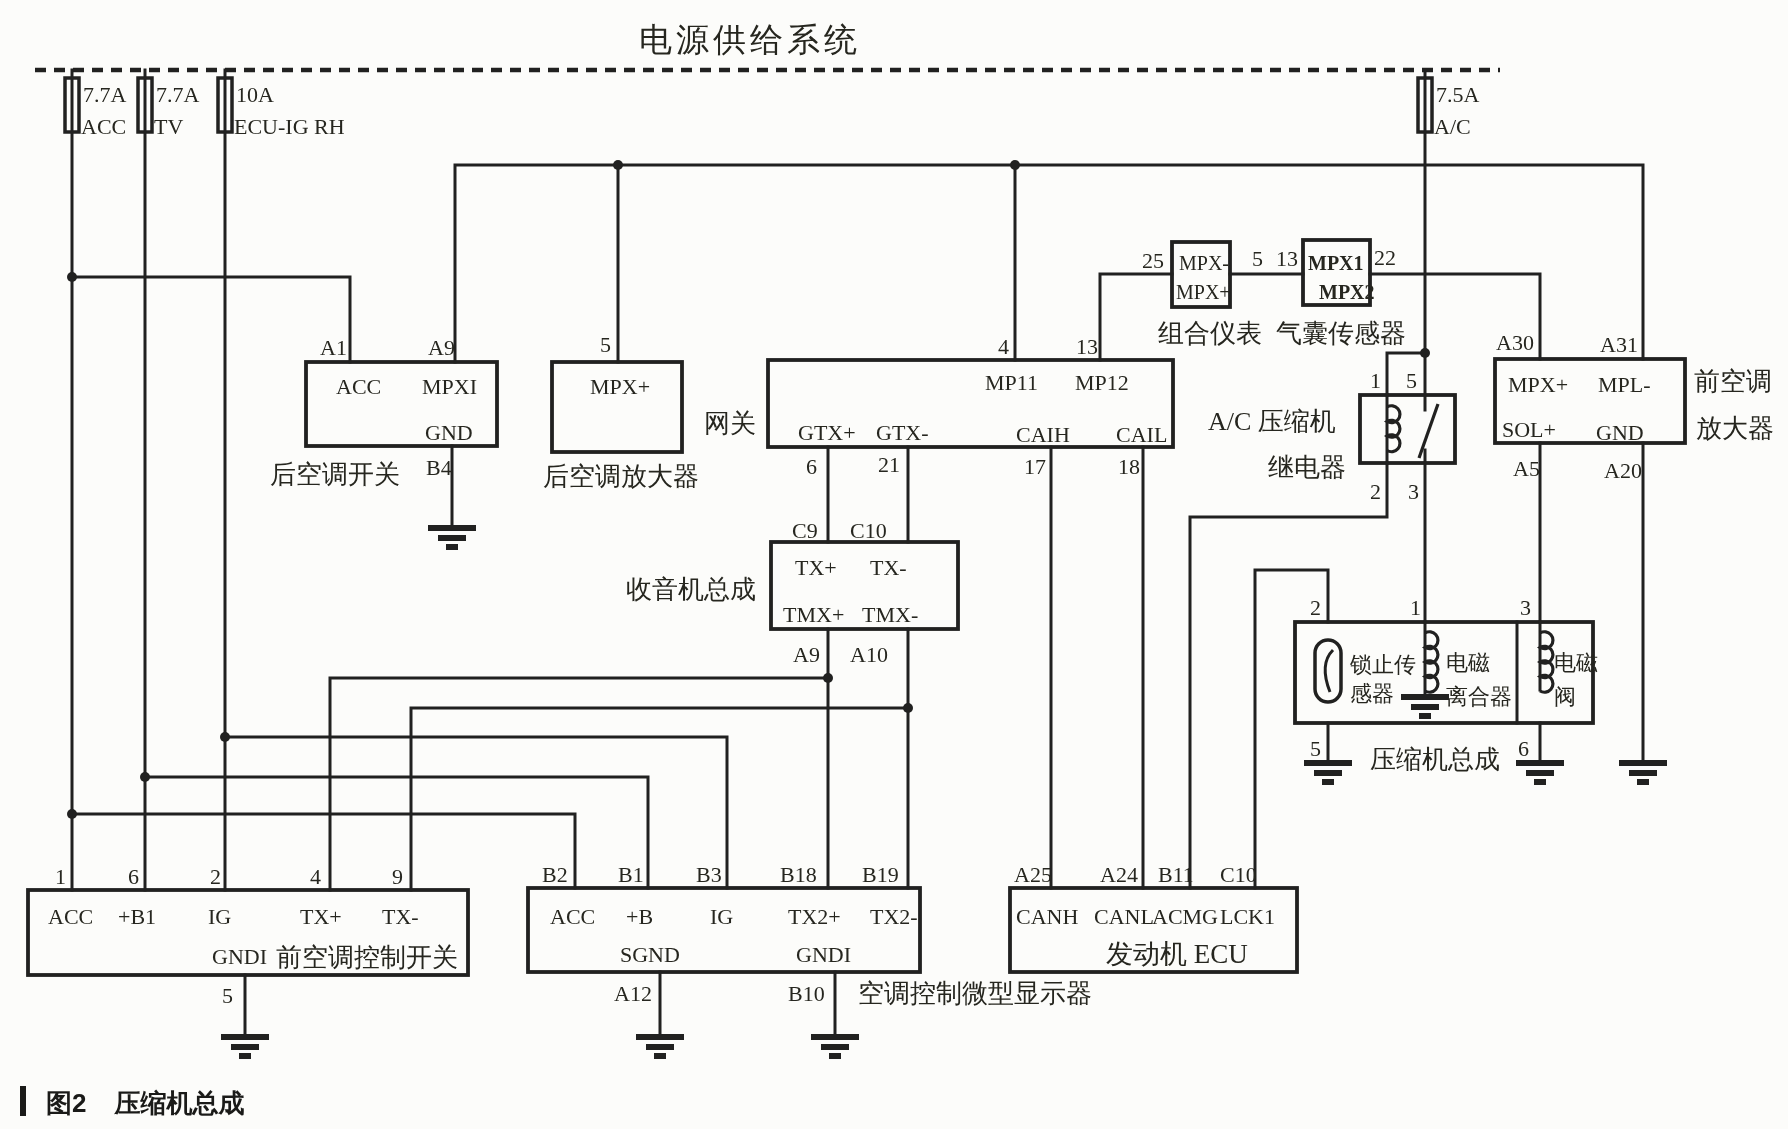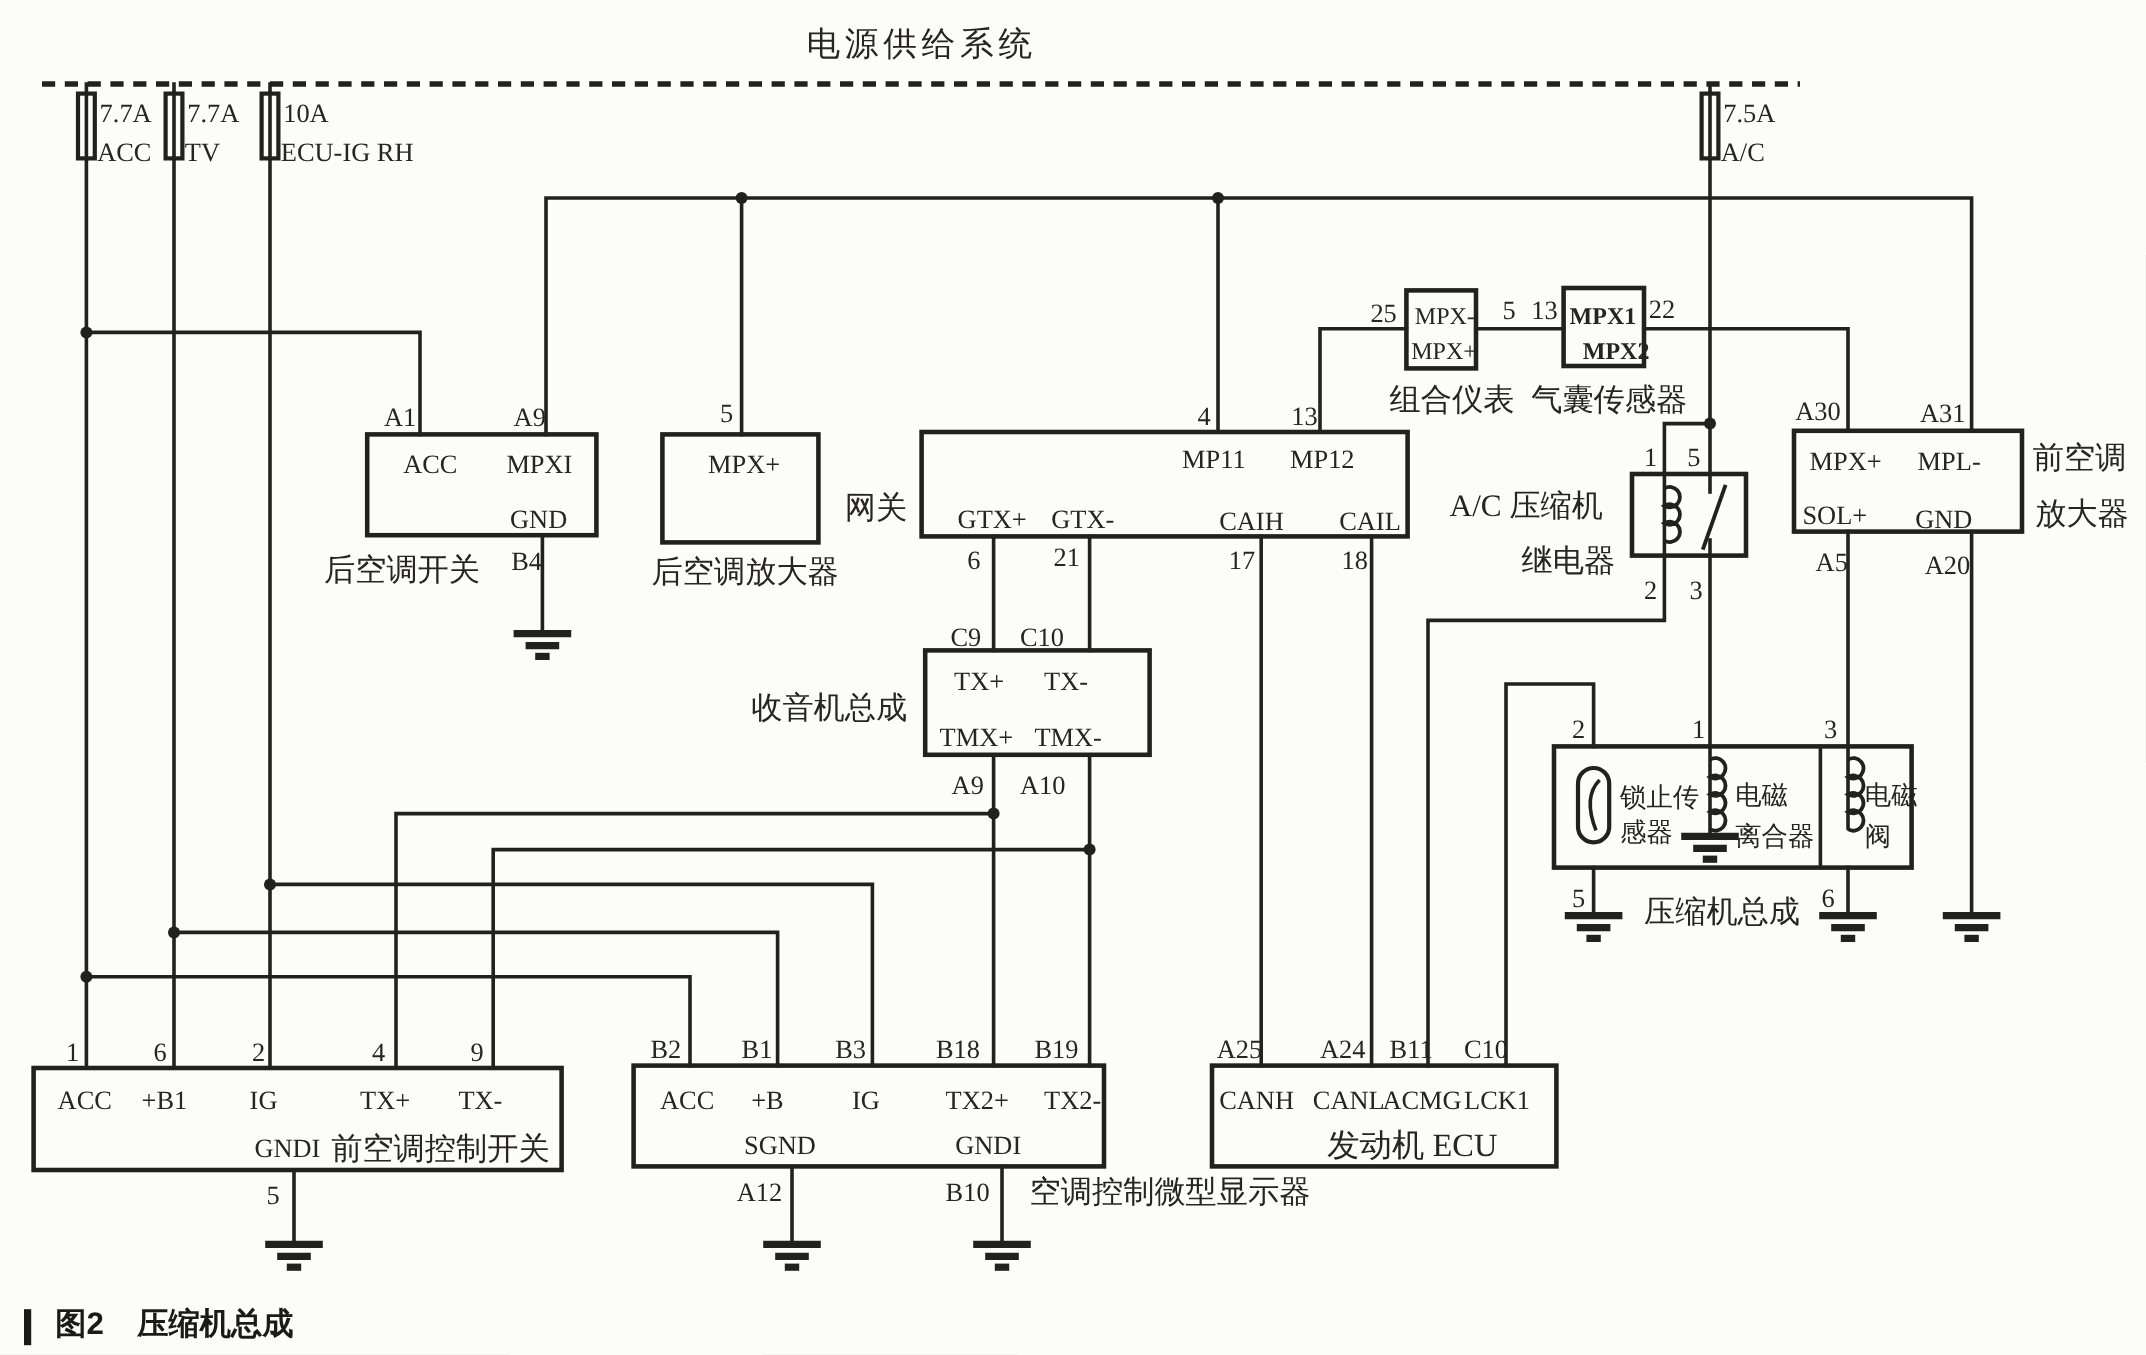--- a/index.html
+++ b/index.html
@@ -8,7 +8,7 @@
   #diagram{position:absolute;left:0;top:0;}
   svg text{font-family:"Liberation Serif","DejaVu Serif",serif;}
   .overlay{position:absolute;color:#26261f;}
-  #title{left:618px;top:18px;width:300px;text-align:center;font-size:28px;letter-spacing:4px;}
+  #title{left:600px;top:18px;width:300px;text-align:center;font-size:33px;letter-spacing:4px;}
   #caption{left:20px;top:1086px;display:flex;align-items:flex-end;
            font-family:"Liberation Sans","DejaVu Sans",sans-serif;font-weight:bold;font-size:26px;color:#1a1a18;}
   #caption .tick{display:inline-block;width:6px;height:30px;background:#1a1a18;margin-right:20px;}

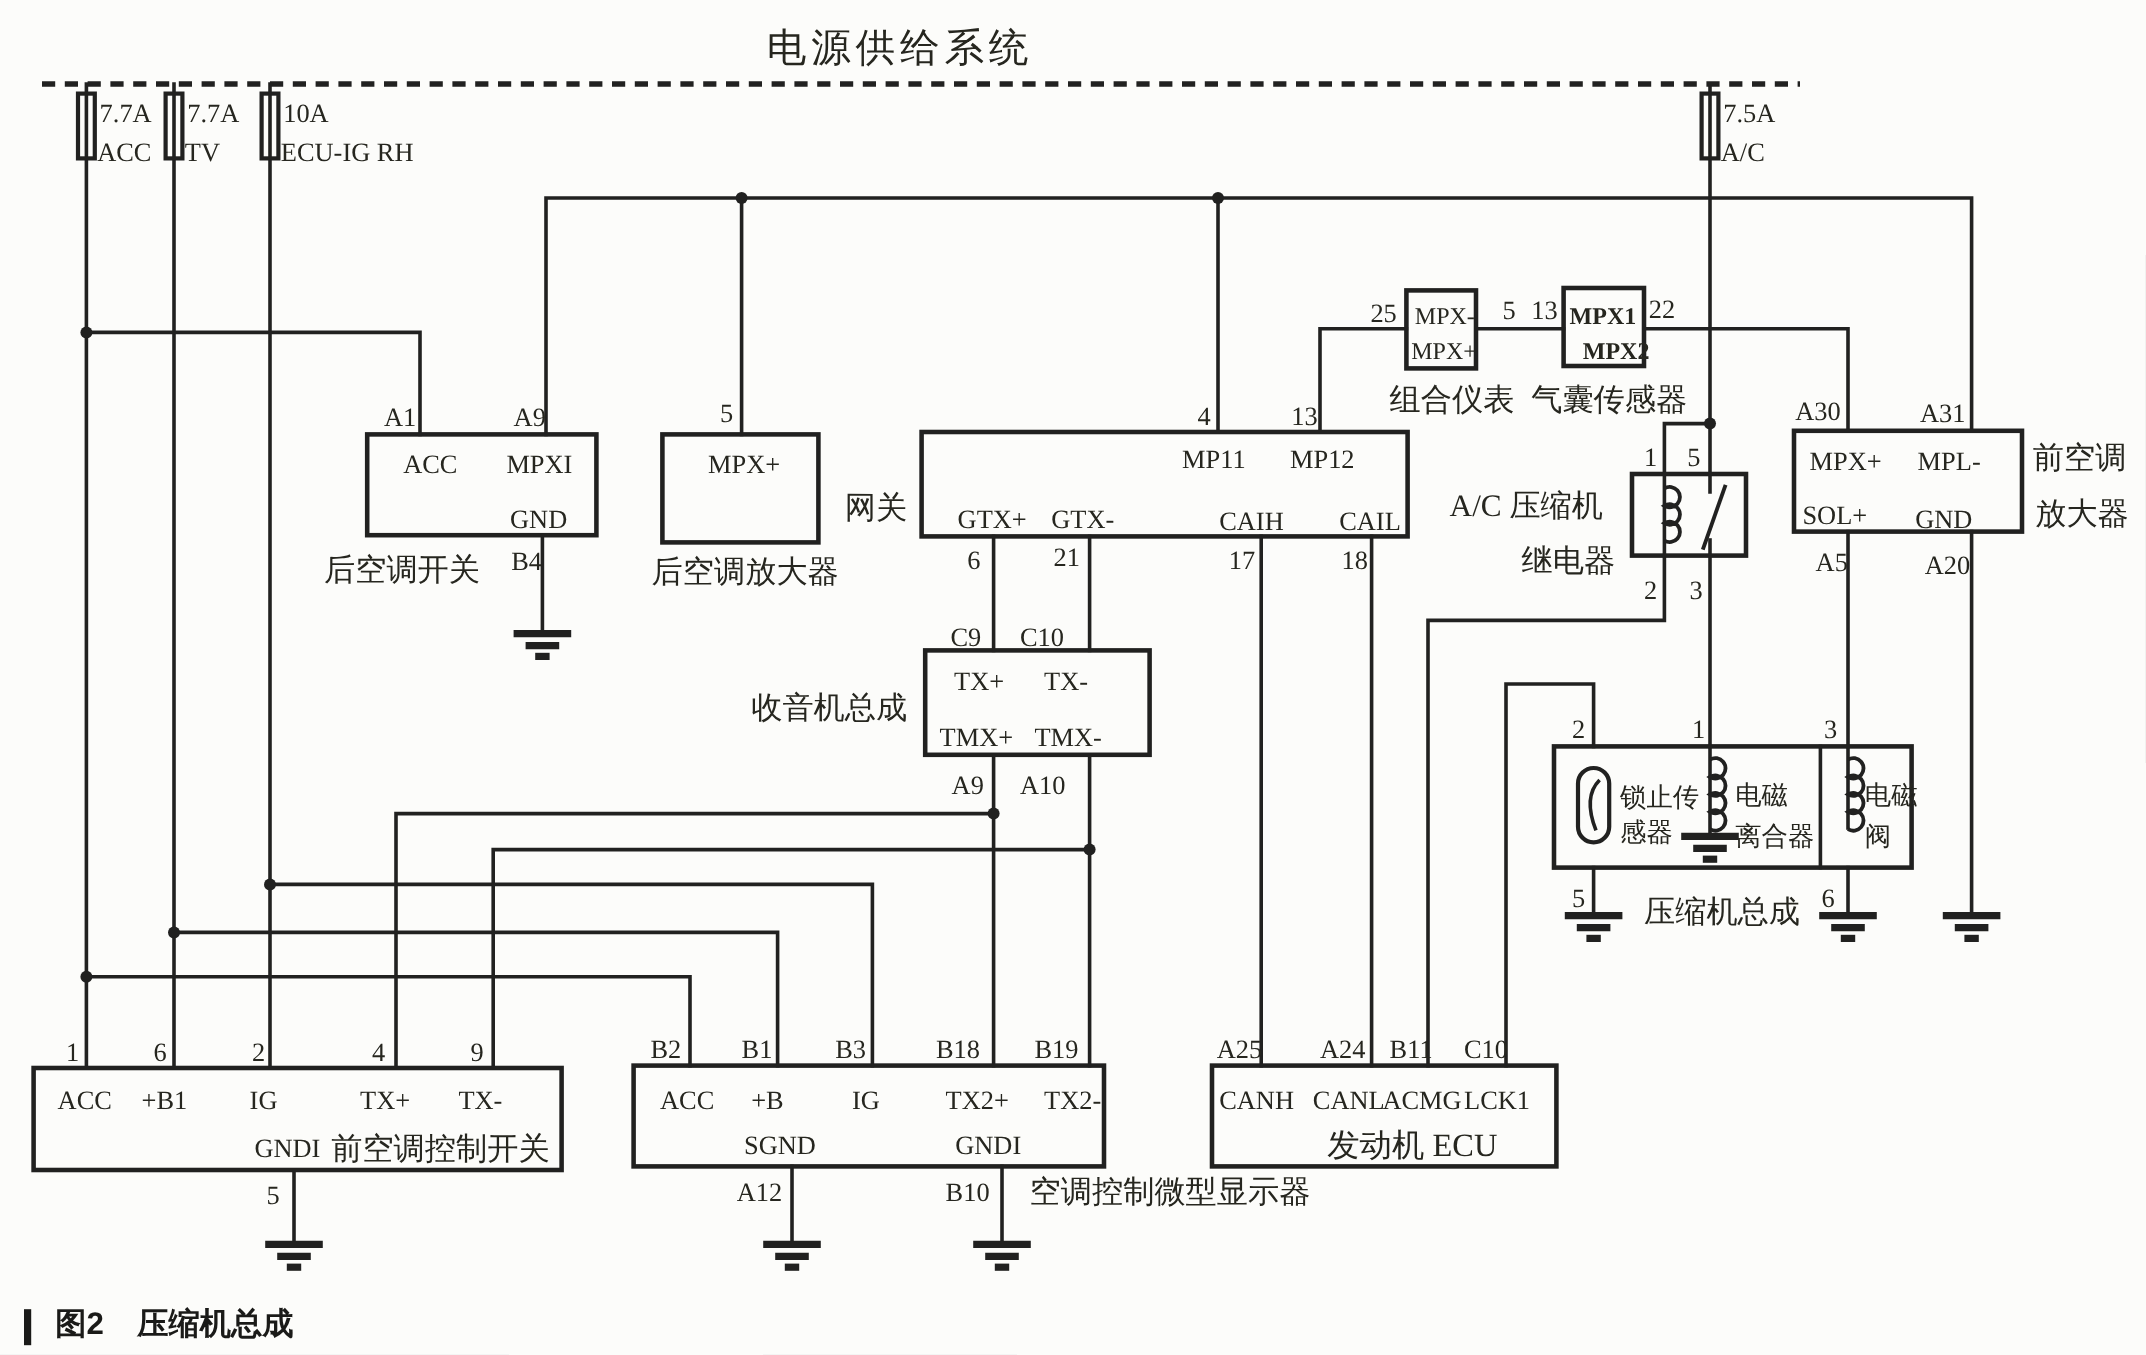--- a/index.html
+++ b/index.html
@@ -9,7 +9,7 @@
   svg text{font-family:"Liberation Serif","DejaVu Serif",serif;}
   .overlay{position:absolute;color:#26261f;}
   #title{left:600px;top:18px;width:300px;text-align:center;font-size:33px;letter-spacing:4px;}
-  #caption{left:20px;top:1086px;display:flex;align-items:flex-end;
+  #caption{left:20px;top:1086px;display:flex;align-items:flex-start;
            font-family:"Liberation Sans","DejaVu Sans",sans-serif;font-weight:bold;font-size:26px;color:#1a1a18;}
   #caption .tick{display:inline-block;width:6px;height:30px;background:#1a1a18;margin-right:20px;}
   #caption .fig{margin-right:28px;}

